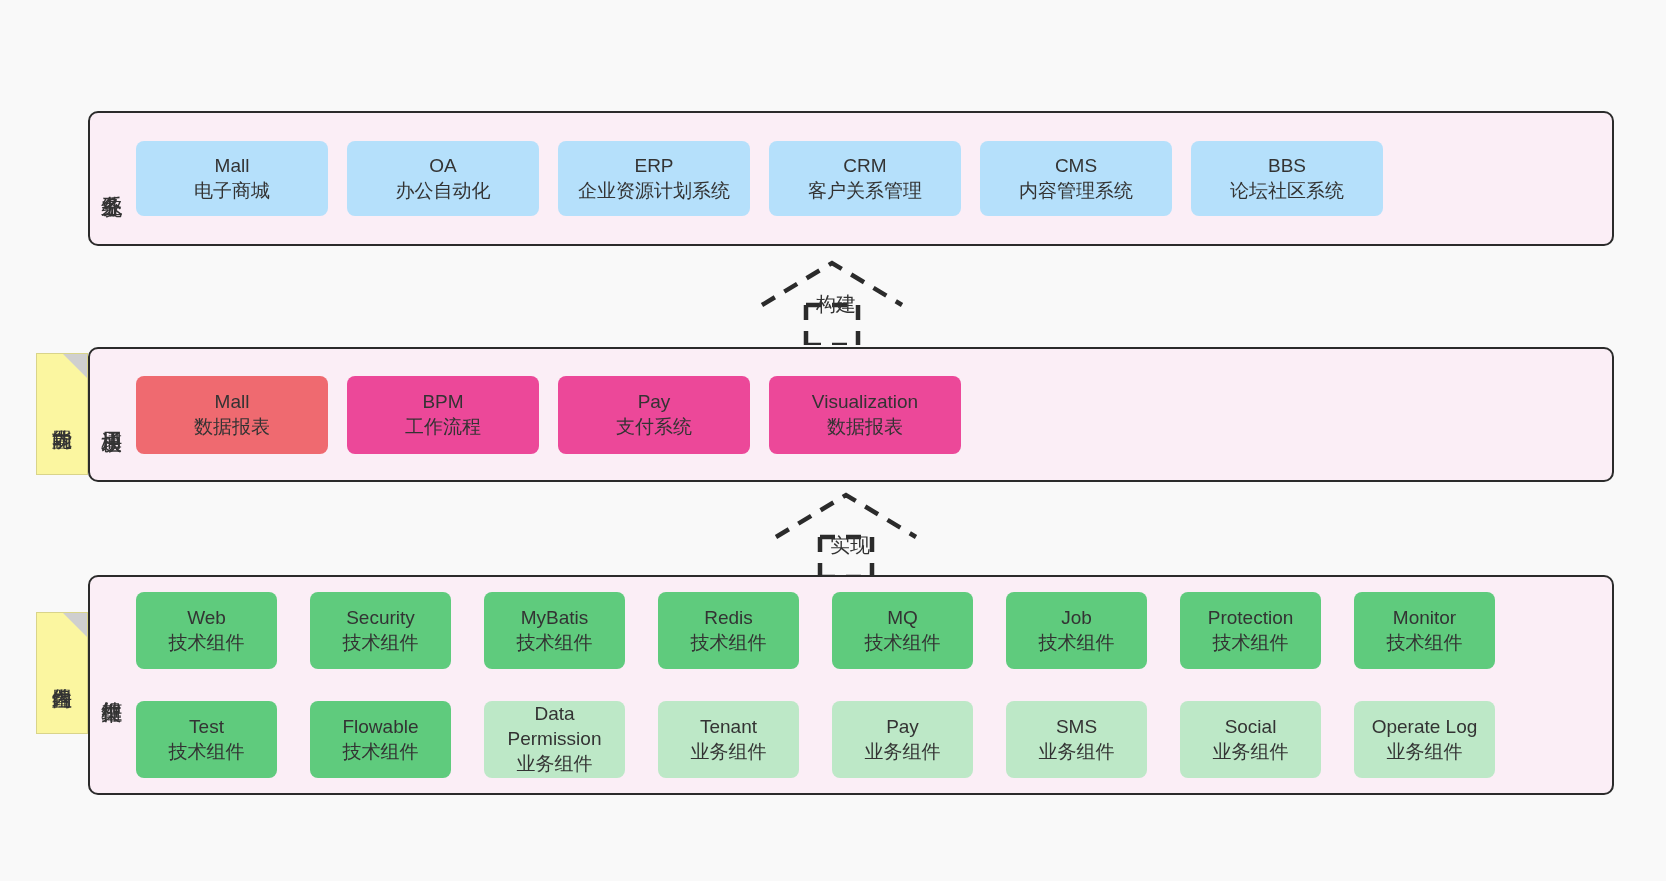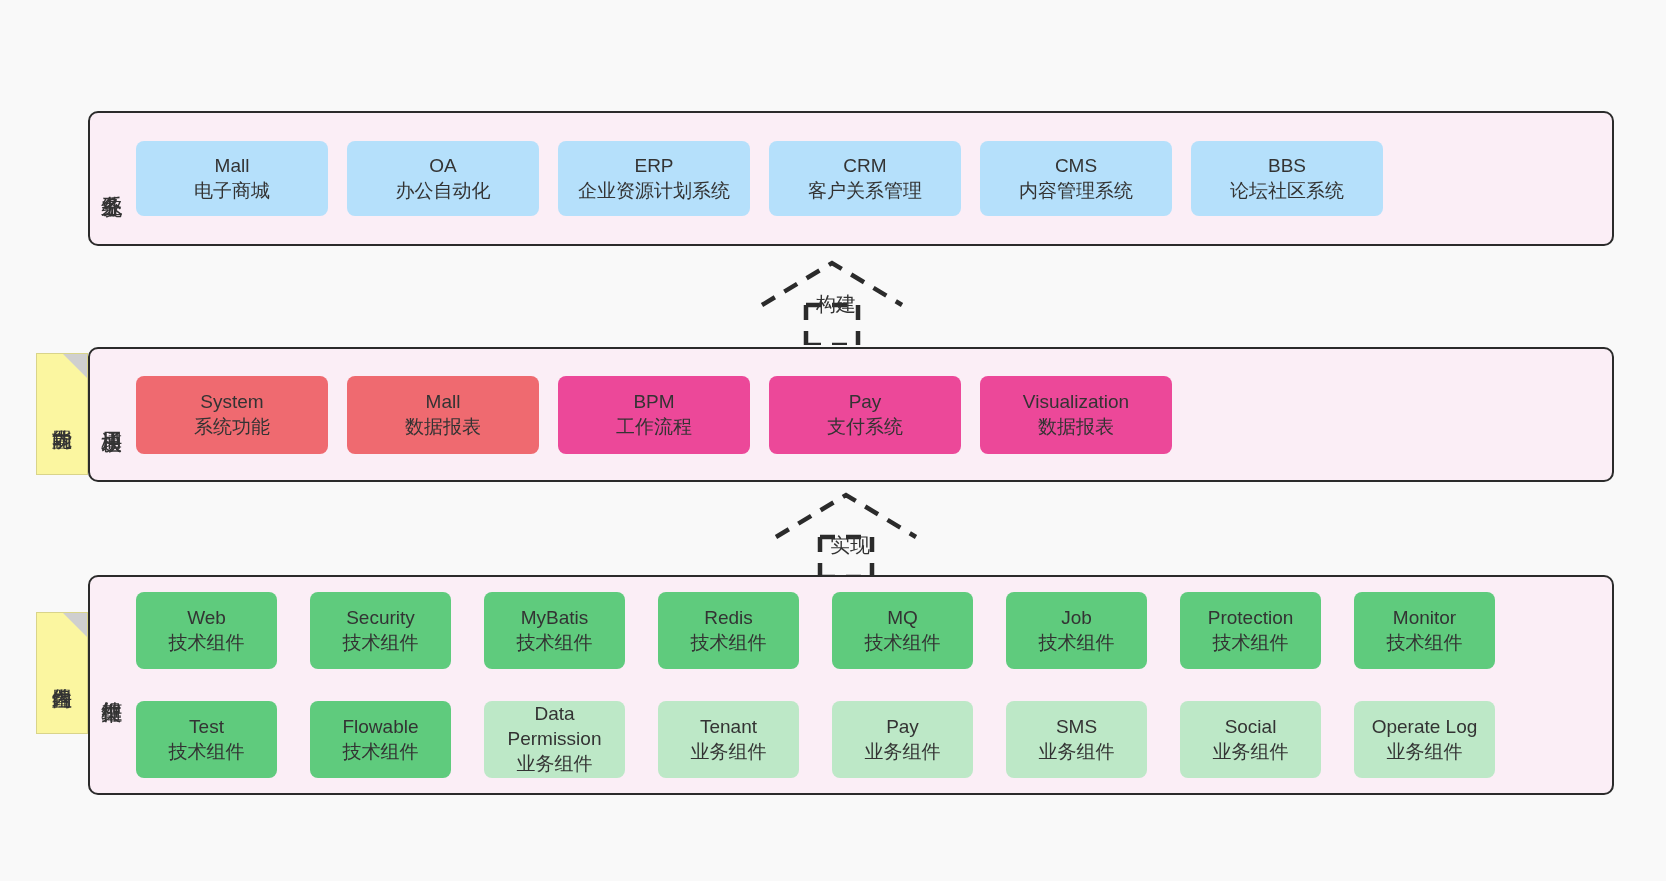--- a/index.html
+++ b/index.html
@@ -179,10 +179,6 @@
     <div class="layer-body">
       <div class="row">
         <div class="cell c-red">
-          <span class="t1">System</span>
-          <span class="t2">系统功能</span>
-        </div>
-        <div class="cell c-red">
           <span class="t1">Mall</span>
           <span class="t2">数据报表</span>
         </div>

